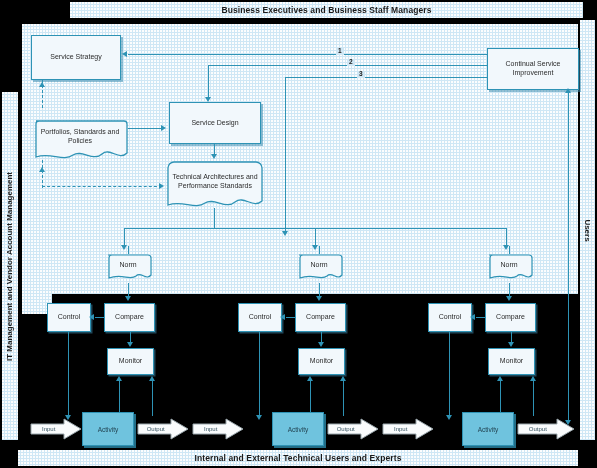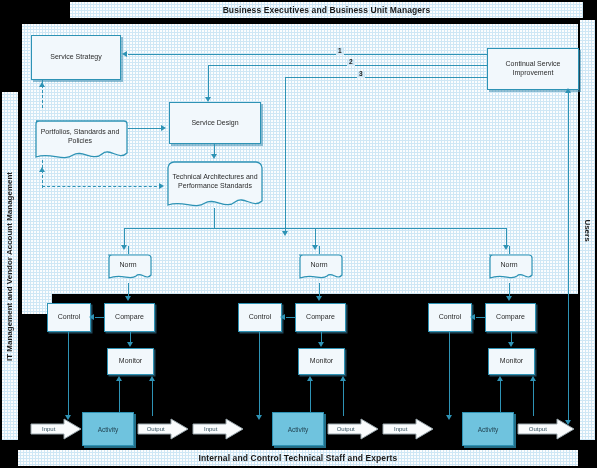--- a/index.html
+++ b/index.html
@@ -91,7 +91,7 @@
 <div id="stage">
 
   <div class="abs band barlabel" style="left:70px;top:2px;width:513px;height:16px;">
-    <span>Business Executives and Business Unit Managers</span>
+    <span>Business Executives and Business Staff Managers</span>
   </div>
 
   <div class="abs band vbar" style="left:2px;top:92px;width:16px;height:348px;">

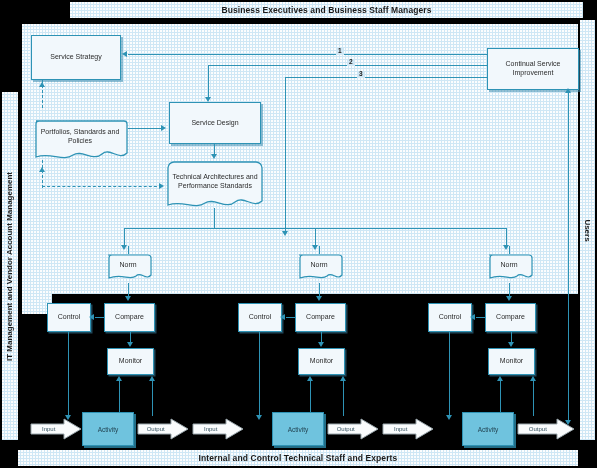--- a/index.html
+++ b/index.html
@@ -103,7 +103,7 @@
   </div>
 
   <div class="abs band barlabel" style="left:18px;top:450px;width:560px;height:16px;">
-    <span>Internal and Control Technical Staff and Experts</span>
+    <span>Internal and External Technical Users and Experts</span>
   </div>
 
   <div class="abs band" style="left:22px;top:24px;width:556px;height:270px;"></div>

